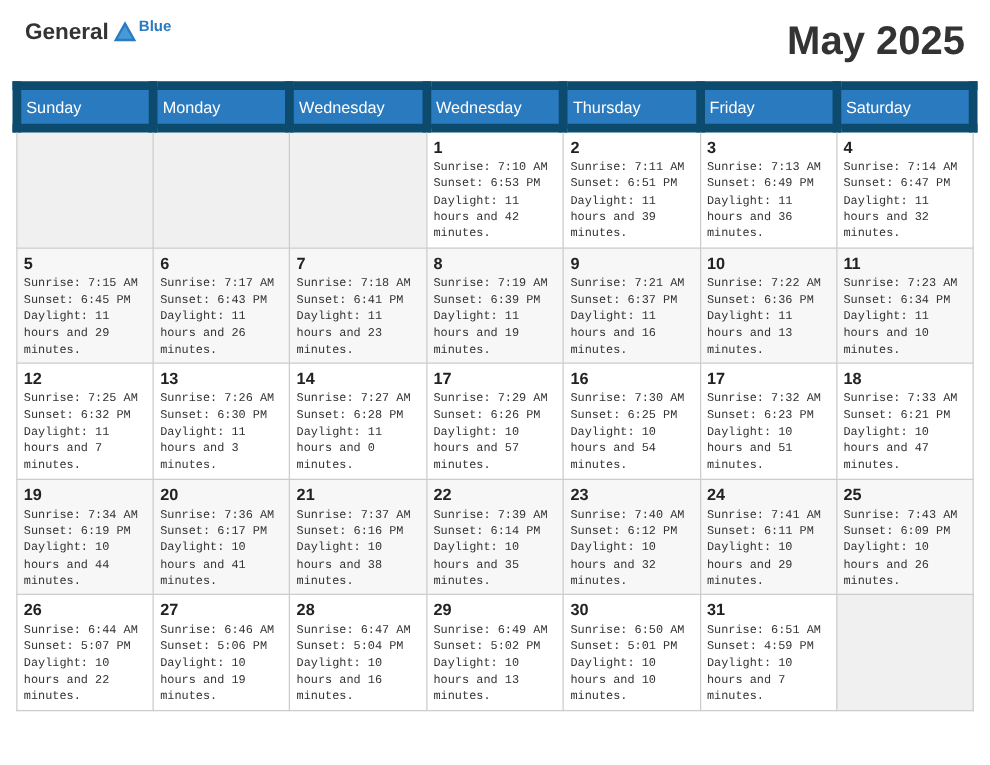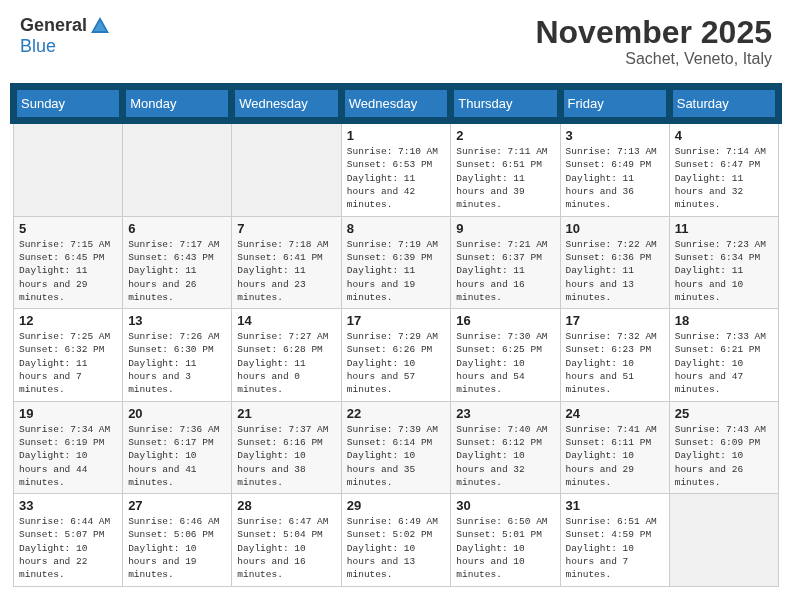--- a/index.html
+++ b/index.html
@@ -91,7 +91,7 @@
     }
     .logo-wrapper {
       display: flex;
-      flex-direction: column;
+      flex-direction: row;
       align-items: flex-start;
     }
     .logo-line1 {

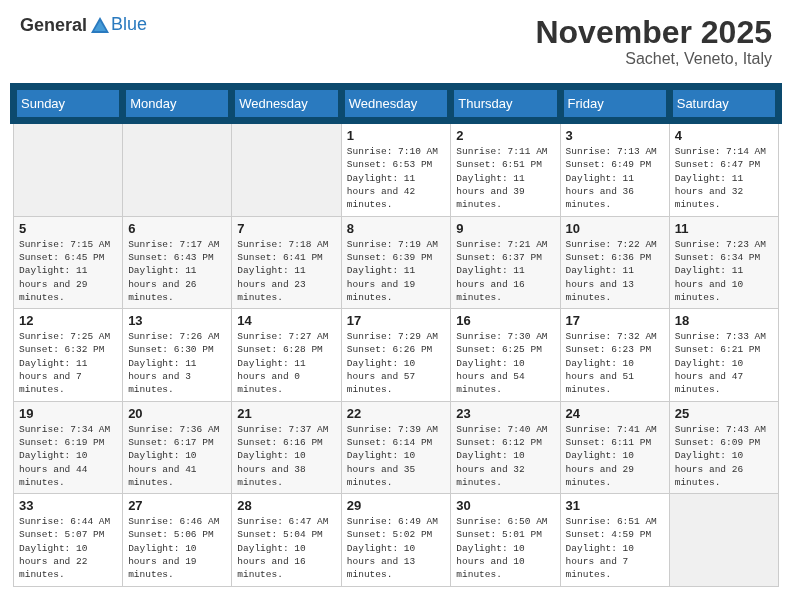--- a/index.html
+++ b/index.html
@@ -24,8 +24,8 @@
       line-height: 1.1;
     }
     .logo-text-blue {
-      font-size: 18px;
-      font-weight: normal;
+      font-size: 12px;
+      font-weight: bold;
       color: #2a7abf;
       line-height: 1.1;
     }

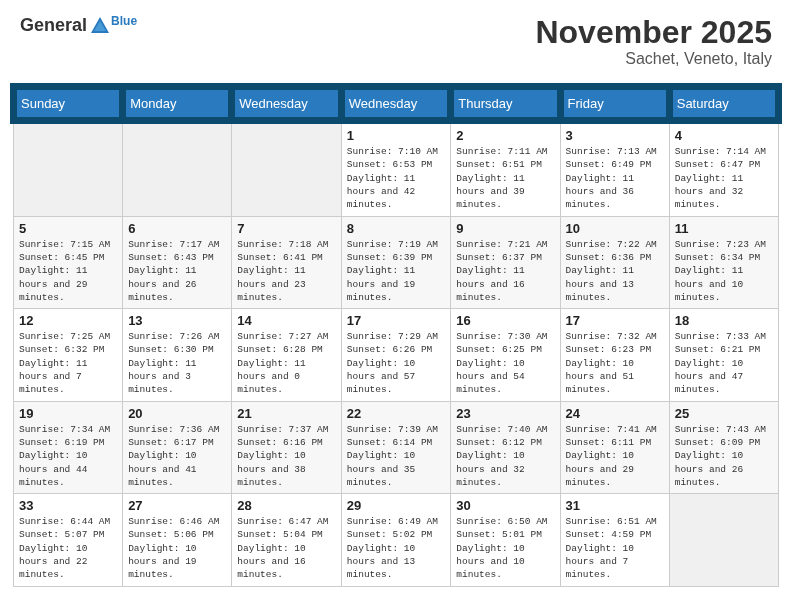--- a/index.html
+++ b/index.html
@@ -114,7 +114,7 @@
     <span class="logo-text-blue">Blue</span>
   </div>
   <div class="title-block">
-    <div class="month-title">November 2025</div>
+    <div class="month-title">May 2025</div>
     <div class="location-title">Sachet, Veneto, Italy</div>
   </div>
 </div>

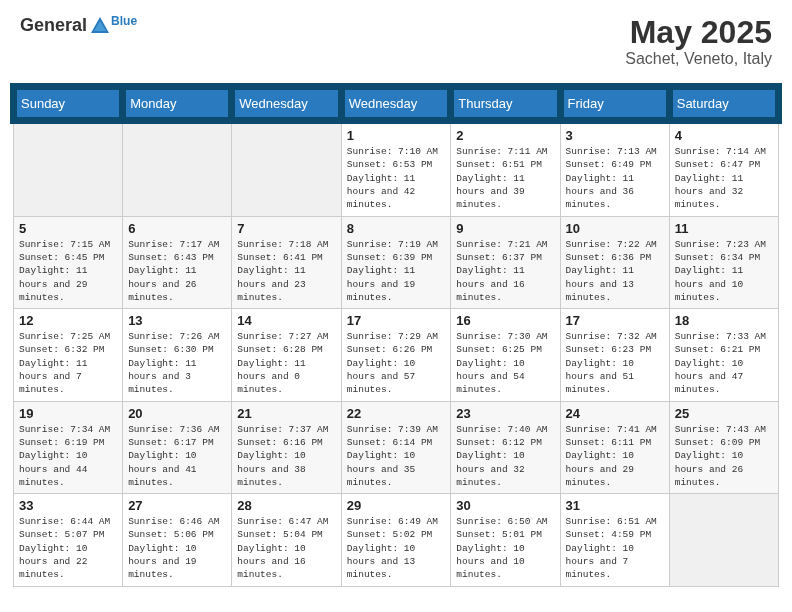--- a/index.html
+++ b/index.html
@@ -115,7 +115,6 @@
   </div>
   <div class="title-block">
     <div class="month-title">May 2025</div>
-    <div class="location-title">Sachet, Veneto, Italy</div>
   </div>
 </div>
 

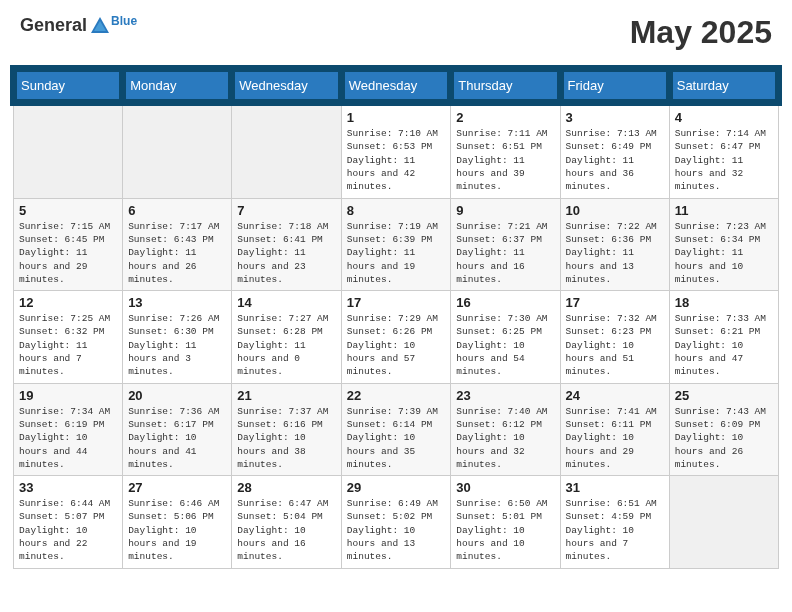--- a/index.html
+++ b/index.html
@@ -244,7 +244,7 @@
       </tr>
       <tr>
         <td>
-          <div class="day-number">33</div>
+          <div class="day-number">26</div>
           <div class="day-info">Sunrise: 6:44 AM<br>Sunset: 5:07 PM<br>Daylight: 10 hours and 22 minutes.</div>
         </td>
         <td>

